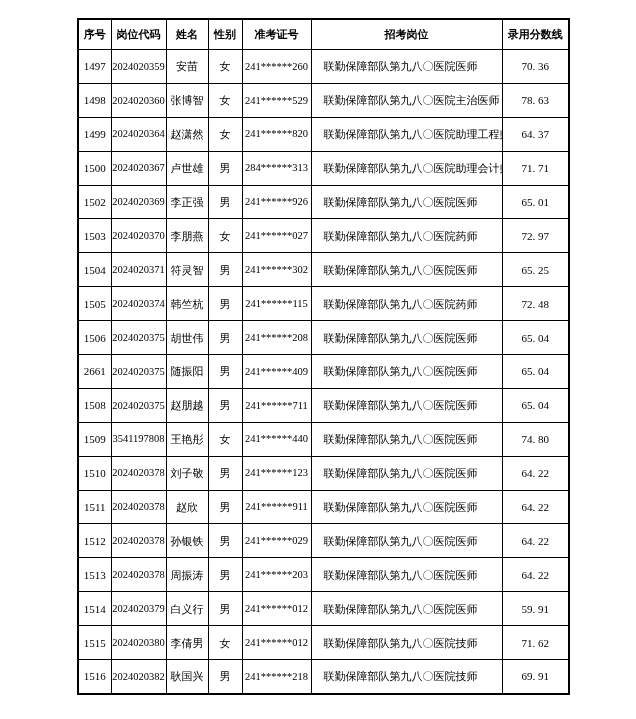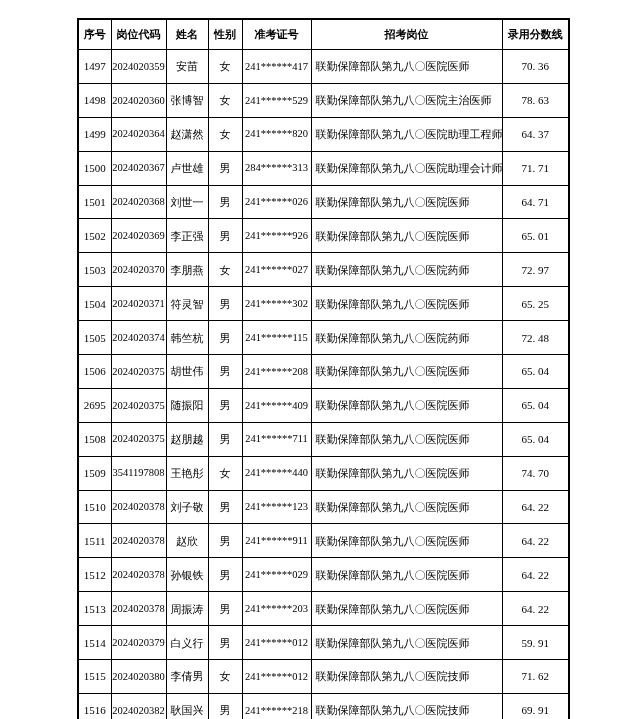--- a/index.html
+++ b/index.html
@@ -84,7 +84,7 @@
     <td class="cell-code">2024020359</td>
     <td class="cell-name">安苗</td>
     <td class="cell-gender">女</td>
-    <td class="cell-ticket">241******417</td>
+    <td class="cell-ticket">241******260</td>
     <td class="cell-position">联勤保障部队第九八〇医院医师</td>
     <td class="cell-score">70. 36</td>
   </tr>

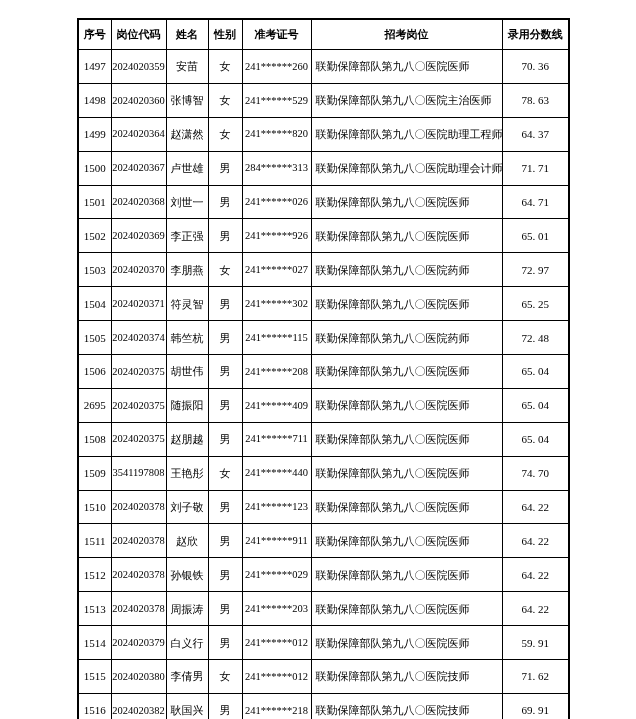--- a/index.html
+++ b/index.html
@@ -51,7 +51,7 @@
   }
   td.cell-position {
     text-align: left;
-    padding-left: 4px;
+    padding-left: 12px;
   }
 </style>
 </head>

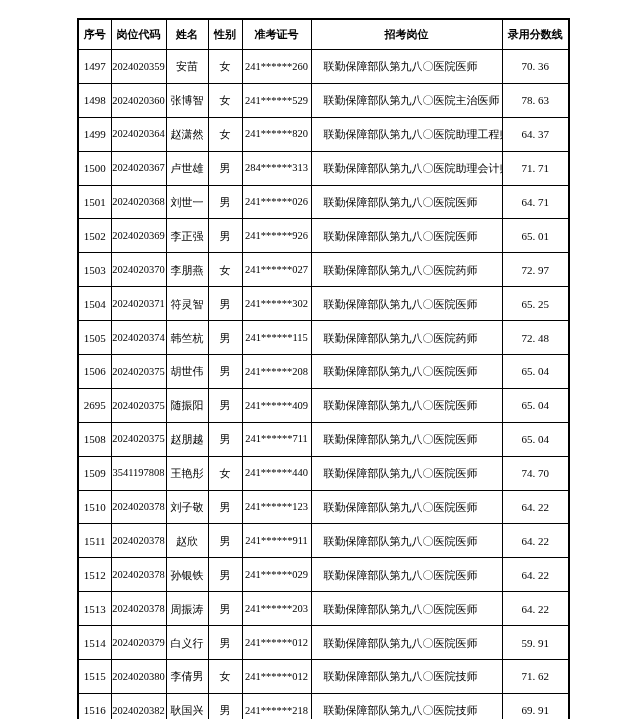--- a/index.html
+++ b/index.html
@@ -116,15 +116,6 @@
     <td class="cell-score">71. 71</td>
   </tr>
       <tr>
-    <td class="cell-serial">1501</td>
-    <td class="cell-code">2024020368</td>
-    <td class="cell-name">刘世一</td>
-    <td class="cell-gender">男</td>
-    <td class="cell-ticket">241******026</td>
-    <td class="cell-position">联勤保障部队第九八〇医院医师</td>
-    <td class="cell-score">64. 71</td>
-  </tr>
-      <tr>
     <td class="cell-serial">1502</td>
     <td class="cell-code">2024020369</td>
     <td class="cell-name">李正强</td>

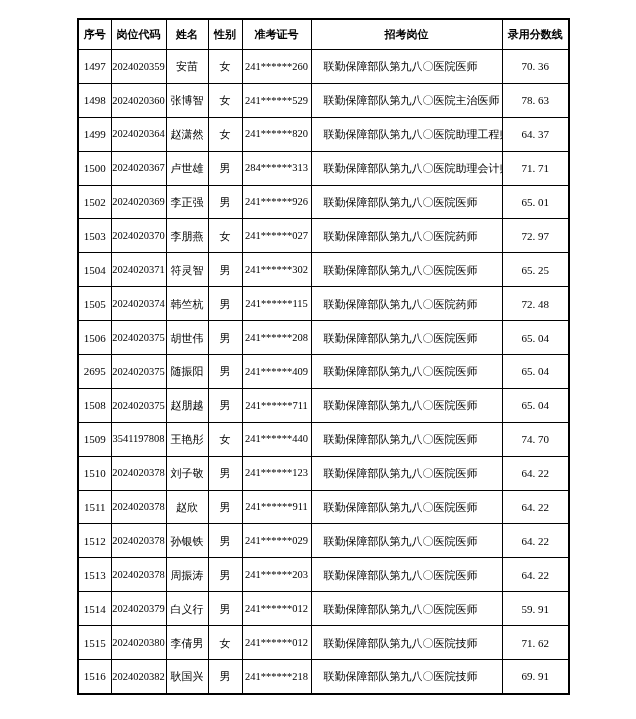--- a/index.html
+++ b/index.html
@@ -161,7 +161,7 @@
     <td class="cell-score">65. 04</td>
   </tr>
       <tr>
-    <td class="cell-serial">2695</td>
+    <td class="cell-serial">2661</td>
     <td class="cell-code">2024020375</td>
     <td class="cell-name">随振阳</td>
     <td class="cell-gender">男</td>

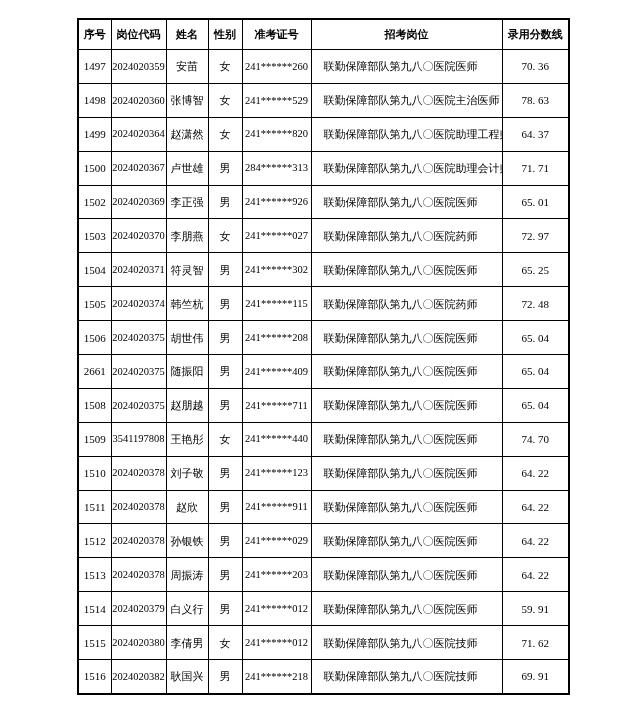--- a/index.html
+++ b/index.html
@@ -185,7 +185,7 @@
     <td class="cell-gender">女</td>
     <td class="cell-ticket">241******440</td>
     <td class="cell-position">联勤保障部队第九八〇医院医师</td>
-    <td class="cell-score">74. 70</td>
+    <td class="cell-score">74. 80</td>
   </tr>
       <tr>
     <td class="cell-serial">1510</td>

